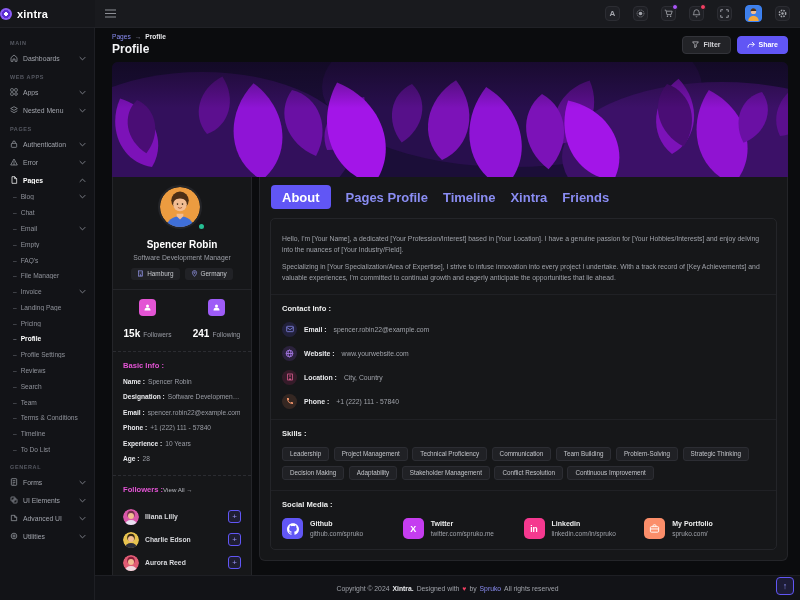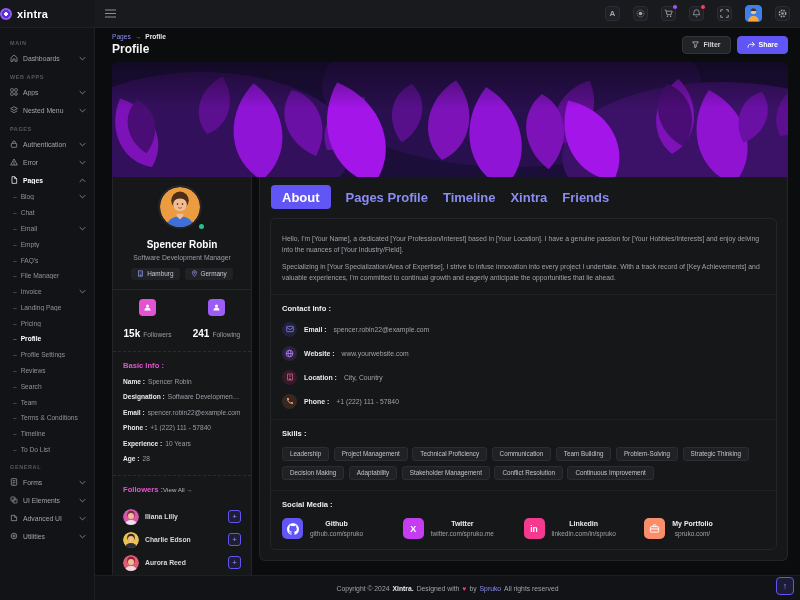--- a/index.html
+++ b/index.html
@@ -110,7 +110,7 @@
   .tab.active{background:#6156f5;color:#fff;padding:4.5px 11px;border-radius:4px;}
   .inner{margin:2px 10px 10px;border:1px solid #242529;border-radius:5px;}
   .section{padding:9px 11px 10px;border-bottom:1px solid #202125;}
-  .section:last-child{border-bottom:0;text-align:center;}
+  .section:last-child{border-bottom:0;}
   .sec-title{font-size:7.6px;font-weight:bold;color:#eceded;display:flex;align-items:center;gap:4px;}
   .about-p{font-size:6.8px;color:#9fa2a9;line-height:1.6;margin-top:6px;}
   .c-row{display:flex;align-items:center;gap:7px;margin-top:9px;}

